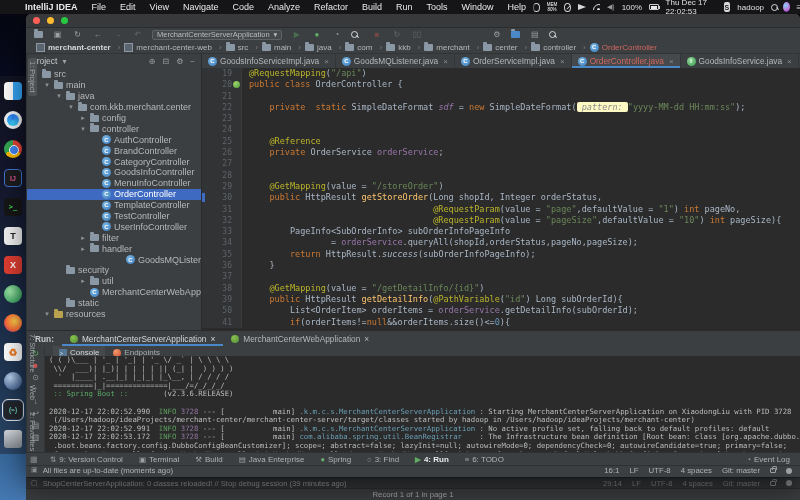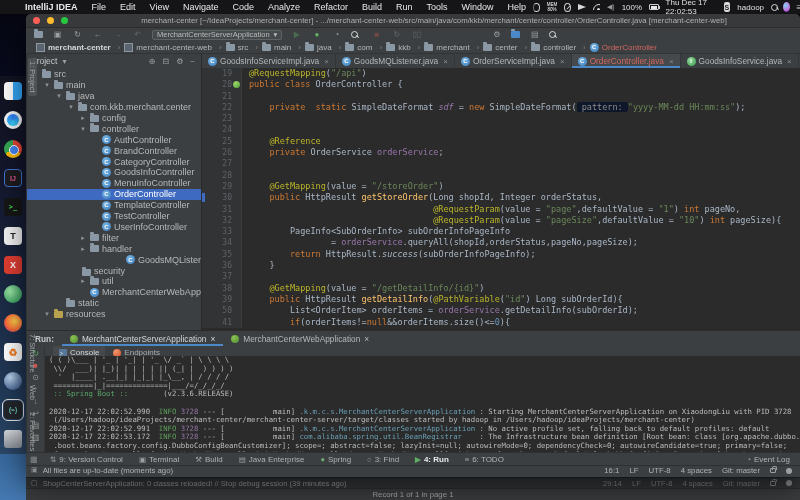--- a/index.html
+++ b/index.html
@@ -240,7 +240,6 @@
     <span class="tl r"></span>
     <span class="tl y"></span>
     <span class="tl g"></span>
-    <span class="wtitle">merchant-center [~/IdeaProjects/merchant-center] - .../merchant-center-web/src/main/java/com/kkb/merchant/center/controller/OrderController.java [merchant-center-web]</span>
   </div>
 
   <div class="abs toolbar">

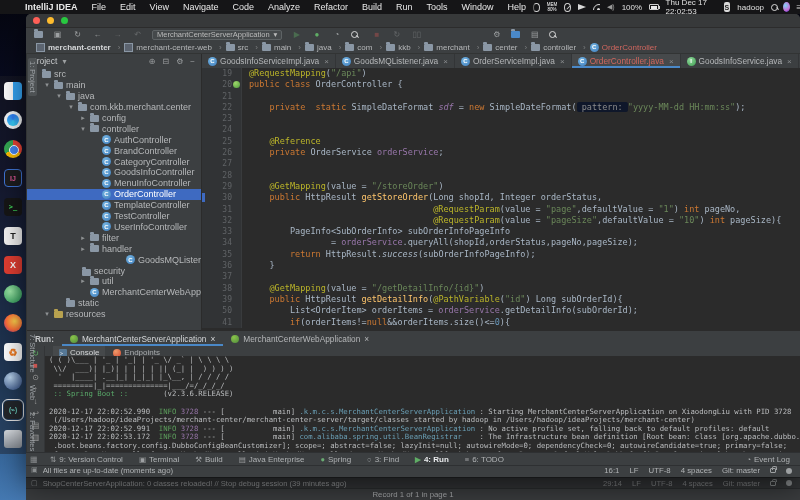--- a/index.html
+++ b/index.html
@@ -124,7 +124,7 @@
   .c-field { color:#9876aa; } .c-sfield { color:#9876aa; font-style:italic; }
   .c-mth { color:#ffc66d; } .c-smth { color:#a9b7c6; font-style:italic; }
   .c-num { color:#6897bb; }
-  .c-hint { color:#8c8c8c; background:#0f172a; border-radius:2px; }
+  .c-hint { color:#8c8c8c; background:#fef9c3; border-radius:2px;font-style:italic; }
   .beanmark { position:absolute; right:1px; top:2px; width:7px; height:7px; border-radius:50%;
               background:radial-gradient(circle at 35% 30%,#9ed66a,#4e9e3d); }
   .linemark { position:absolute; left:0; top:1px; width:3px; height:9px; background:#3e6ac1; }

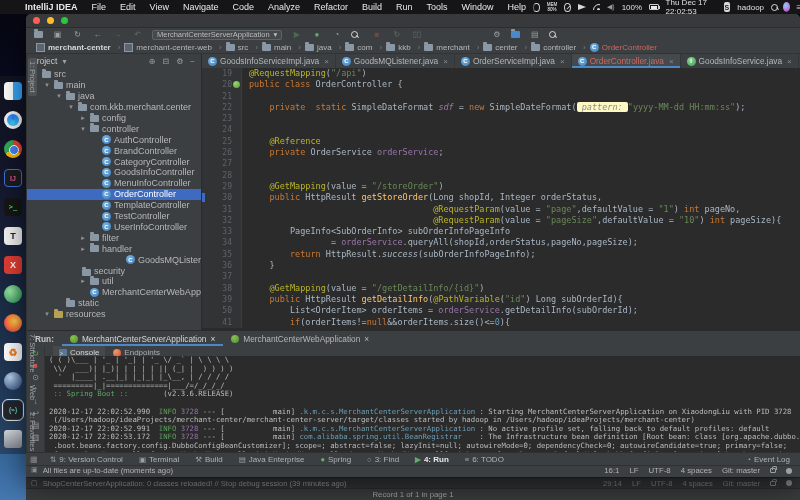--- a/index.html
+++ b/index.html
@@ -468,7 +468,7 @@
               <span class="icls">C</span>
               <span>GoodsMQListener</span>
             </div>
-            <div class="trow" style="padding-left: 44px; align-items: flex-end;">
+            <div class="trow" style="padding-left: 28px;">
               <span class="ar"></span>
               <span class="ifold"></span>
               <span>security</span>

